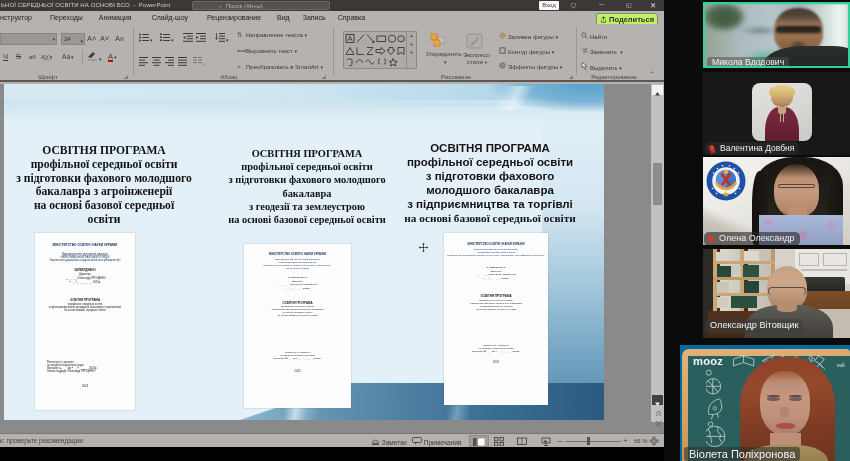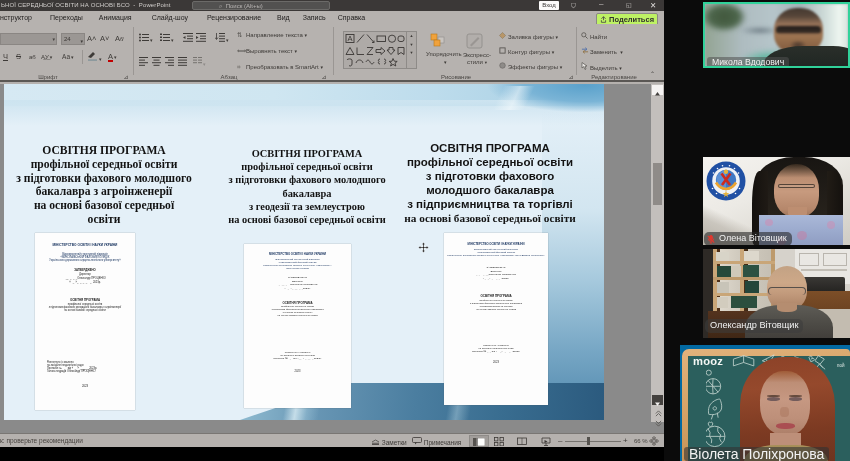--- a/index.html
+++ b/index.html
@@ -361,6 +361,25 @@
       <div class="abs" style="left:58px;top:42px;width:100px;height:24px;border-radius:40% 30% 0 0/80% 70% 0 0;background:linear-gradient(180deg,#2a2f2a 0%,#1f2522 100%);filter:blur(0.6px)"></div>
       <div class="namelabel" style="left:2px;top:53px;font-size:8.7px;line-height:11px;background:rgba(80,80,80,0.55);border-radius:3px">Микола Вдодович</div>
     </div>
+    <div class="tile" id="t2" style="top:72px;height:83px;background:#181818">
+      <div class="abs" style="left:49px;top:11px;width:60px;height:58px;border-radius:8px;background:linear-gradient(160deg,#e3e2de 0%,#d6d5d1 60%,#c9c8c4 100%);overflow:hidden">
+        <div class="abs" style="left:19px;top:4px;width:22px;height:20px;border-radius:50% 50% 46% 46%;background:linear-gradient(180deg,#d9bc76 0%,#cfae65 40%,#c4a275 55%,#bd9268 75%,#a87a52 100%)"></div>
+        <div class="abs" style="left:17px;top:2px;width:26px;height:13px;border-radius:50% 50% 40% 40%;background:linear-gradient(180deg,#e3cd8a 10%,#d3b369 80%,rgba(211,179,105,0) 100%)"></div>
+        <div class="abs" style="left:13px;top:24px;width:34px;height:34px;border-radius:40% 40% 0 0/70% 70% 0 0;background:linear-gradient(180deg,#7c2a40 0%,#6e2337 55%,#601d2f 100%)"></div>
+        <div class="abs" style="left:26px;top:24px;width:8px;height:7px;background:#c9a184;border-radius:0 0 40% 40%"></div>
+        <div class="abs" style="left:28px;top:28px;width:4px;height:11px;border-left:0.7px solid #b8b090;border-right:0.7px solid #b8b090;transform:rotate(0deg)"></div>
+      </div>
+      <div class="namelabel" style="left:2px;top:70px;padding-left:15px;font-size:8.5px;line-height:13px;background:rgba(45,45,45,0.6)">Валентина Довбня</div>
+      <svg class="abs" style="left:5px;top:73px" width="8" height="9" viewBox="0 0 8 9">
+          <g stroke="#e03a30" fill="#e03a30">
+            <rect x="2.6" y="0.5" width="2.8" height="4.6" rx="1.4"></rect>
+            <path d="M1.2 3.5 Q1.2 6.3 4 6.3 Q6.8 6.3 6.8 3.5" fill="none" stroke-width="0.9"></path>
+            <path d="M4 6.3 L4 8" stroke-width="0.9"></path>
+            <path d="M2.8 8 L5.2 8" stroke-width="0.9"></path>
+            <path d="M0.8 0.8 L7.2 7.6" stroke-width="1.1"></path>
+          </g>
+        </svg>
+    </div>
     <div class="tile" id="t3" style="top:157px;height:88px;background:linear-gradient(155deg,#f5f3ef 0%,#eceae5 40%,#dcd9d2 75%,#cfccC4 100%)">
       <div class="abs" style="left:0px;top:40px;width:90px;height:48px;background:linear-gradient(205deg,rgba(200,196,188,0) 55%,rgba(189,184,175,0.7) 70%,#b5b0a6 100%)"></div>
 

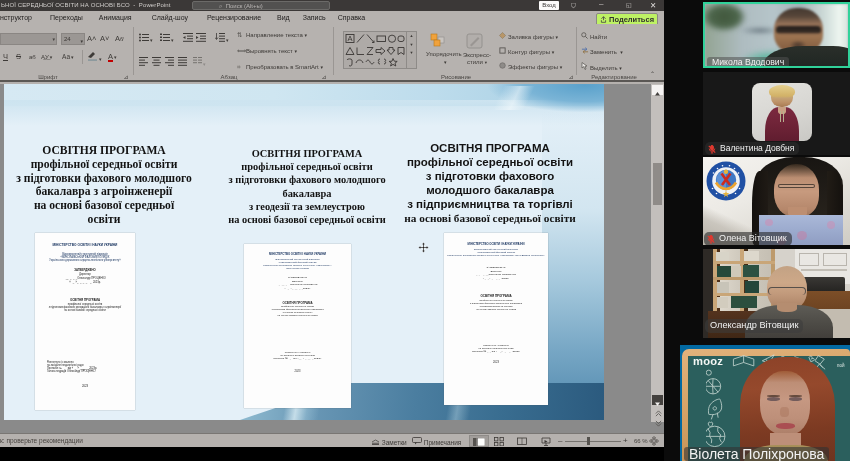--- a/index.html
+++ b/index.html
@@ -417,7 +417,7 @@
       <div class="abs" style="left:94px;top:74px;width:10px;height:9px;border-radius:50%;background:#c77ba2;opacity:0.5"></div>
       <div class="abs" style="left:124px;top:64px;width:8px;height:8px;border-radius:50%;background:#cf8cb2;opacity:0.5"></div>
       <div class="abs" style="left:74px;top:80px;width:9px;height:8px;border-radius:50%;background:#cf8cb2;opacity:0.45"></div>
-      <div class="namelabel" style="left:1px;top:75px;padding-left:15px;font-size:9px;line-height:13.5px;background:rgba(40,40,40,0.6)">Олена Вітовщик</div>
+      <div class="namelabel" style="left:1px;top:75px;padding-left:15px;font-size:9px;line-height:13.5px;background:rgba(40,40,40,0.6)">Олена Олександр</div>
       <svg class="abs" style="left:4px;top:78px" width="8" height="9" viewBox="0 0 8 9">
           <g stroke="#e03a30" fill="#e03a30">
             <rect x="2.6" y="0.5" width="2.8" height="4.6" rx="1.4"></rect>

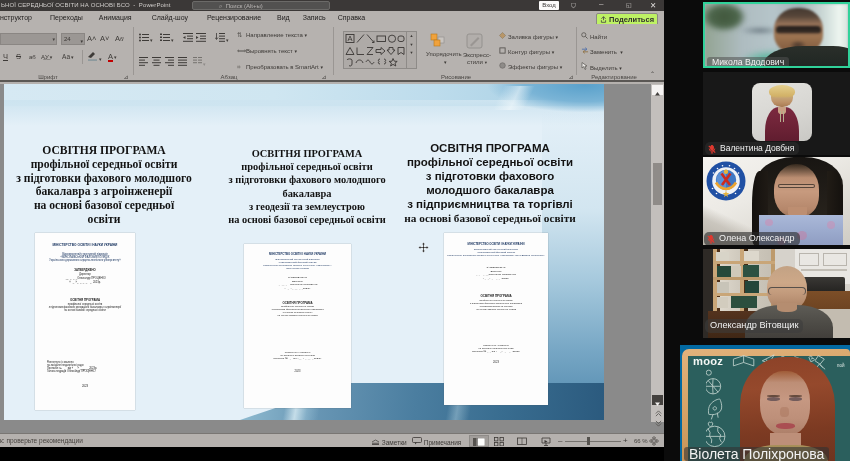--- a/index.html
+++ b/index.html
@@ -504,7 +504,7 @@
       <div class="abs" style="left:96px;top:78px;width:19px;height:6px;border-radius:45%;background:#aa4e52"></div>
       <div class="abs" style="left:90px;top:88px;width:31px;height:16px;background:#bd8f79"></div>
       <div class="abs" style="left:64px;top:100px;width:84px;height:16px;border-radius:38% 38% 0 0/100% 100% 0 0;background:linear-gradient(180deg,#a8905a 0%,#96814e 100%)"></div>
-      <div class="namelabel" style="left:4px;top:102px;font-size:14px;line-height:14px;background:rgba(50,50,50,0.6);border-radius:3px">Віолета Поліхронова</div>
+      <div class="namelabel" style="left:4px;top:102px;font-size:11px;line-height:14px;background:rgba(50,50,50,0.6);border-radius:3px">Віолета Поліхронова</div>
     </div>
   </div>
 </div>

